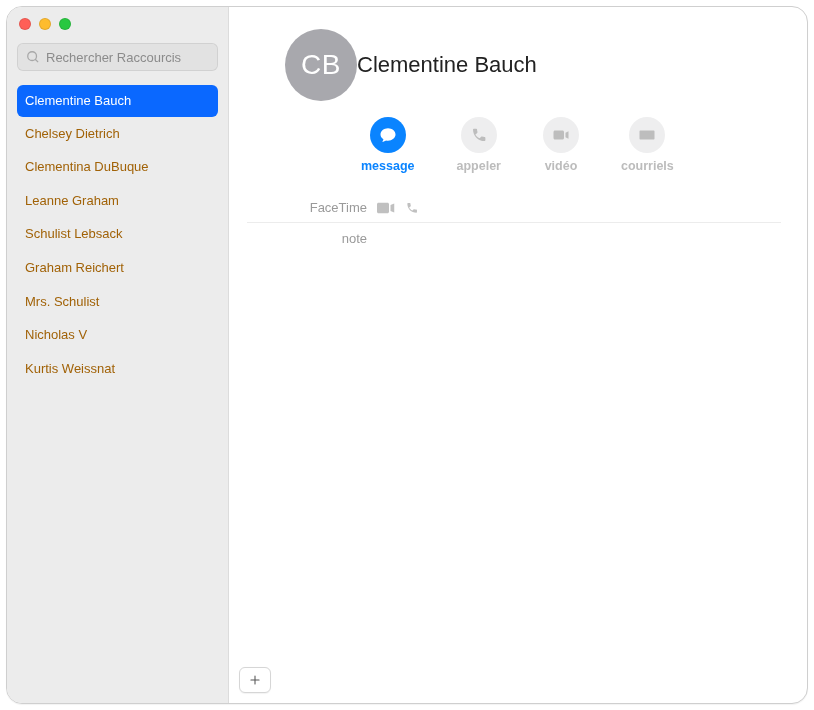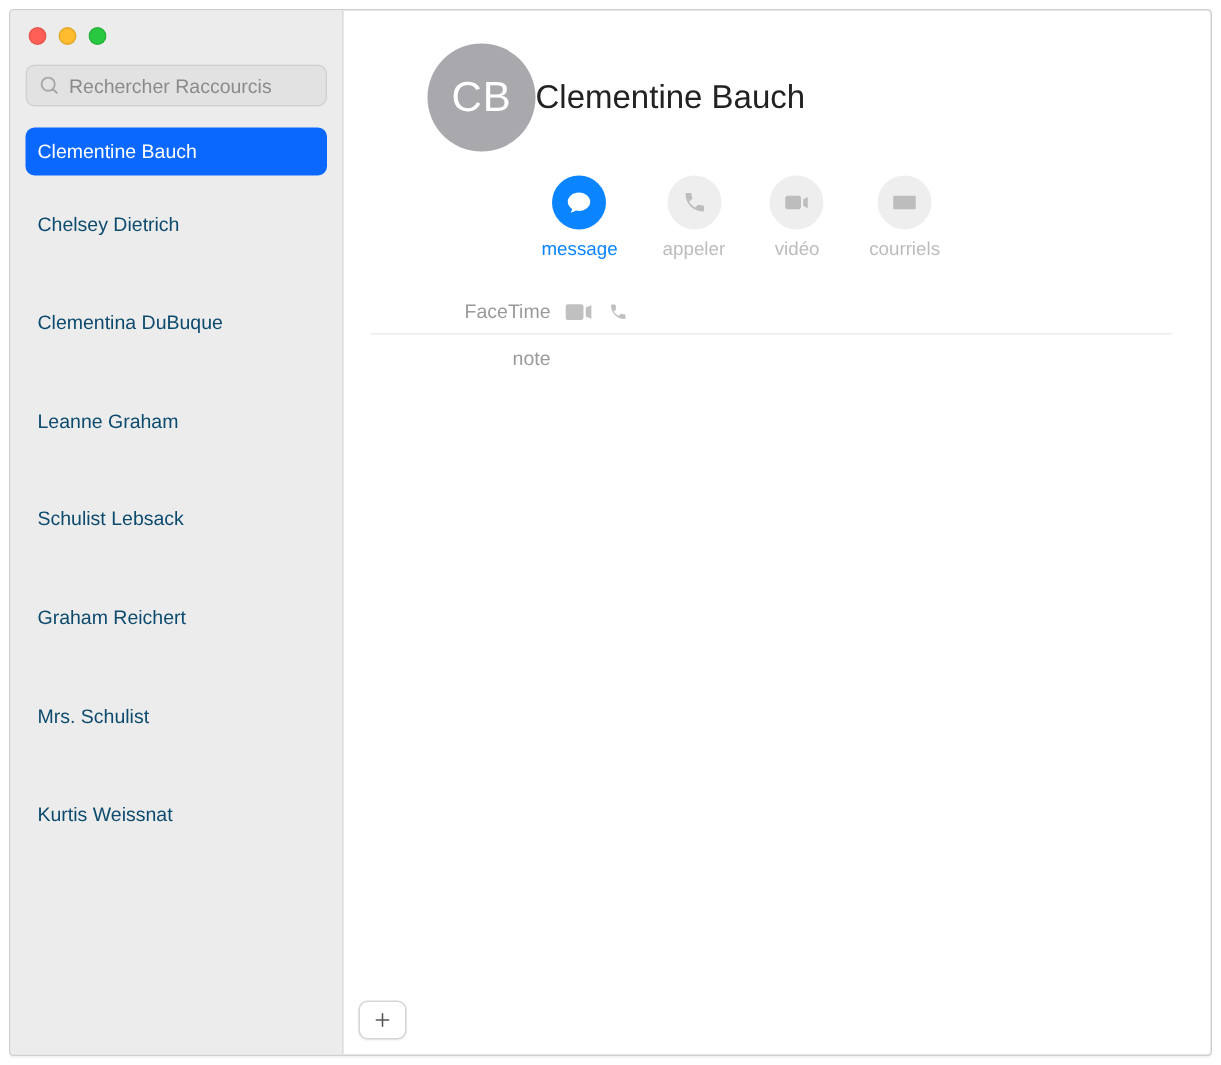--- a/index.html
+++ b/index.html
@@ -20,7 +20,7 @@
       position: absolute;
       inset: 6px;
       border: 1px solid #cfcfcf;
-      border-radius: 3px;
+      border-radius: 16px;
       overflow: hidden;
       display: flex;
       flex-direction: column;

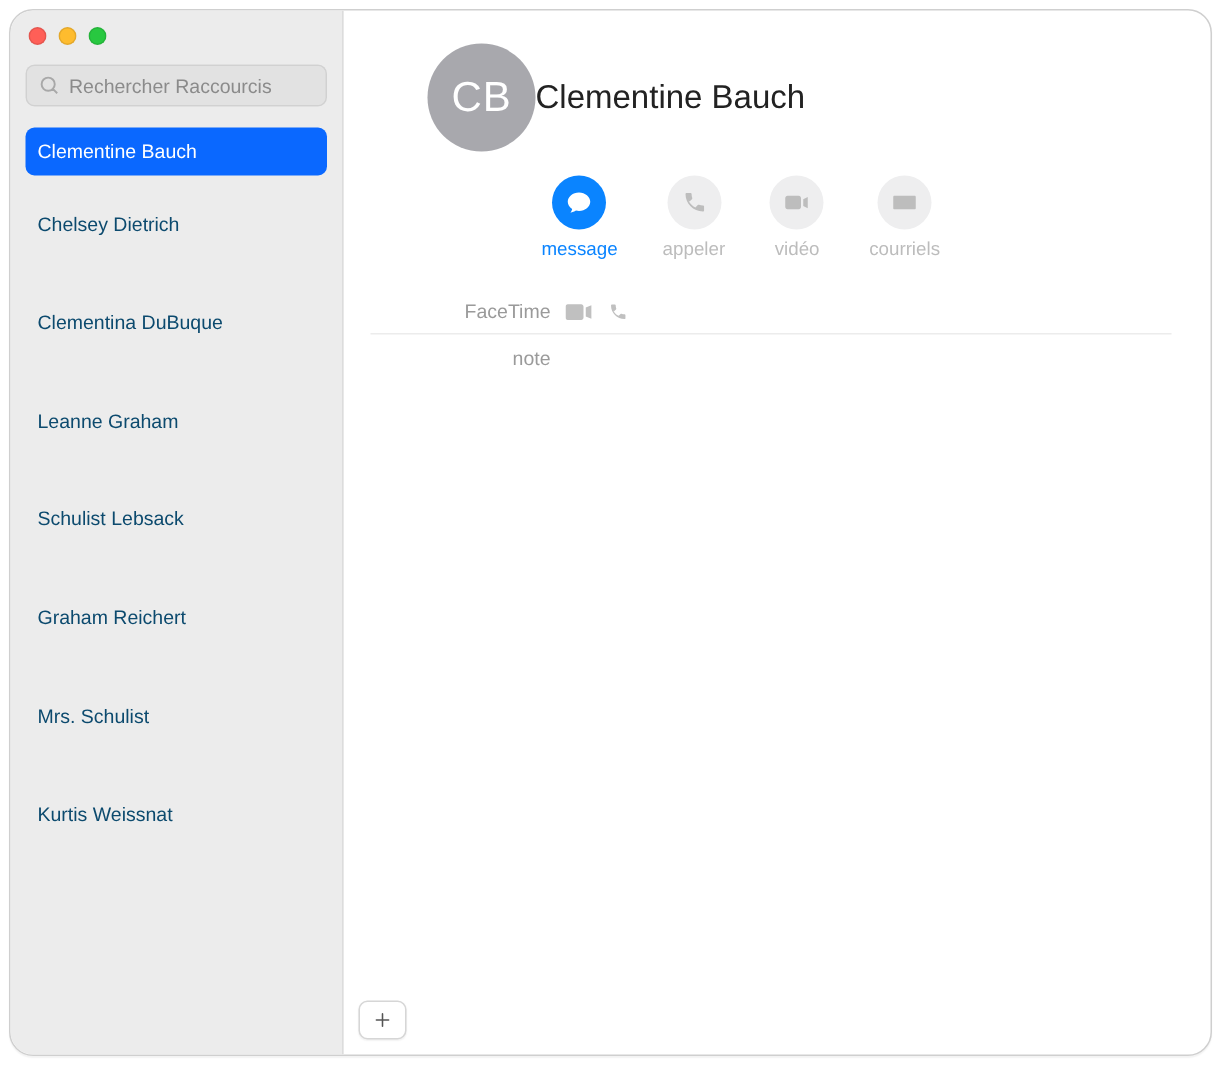--- a/index.html
+++ b/index.html
@@ -89,9 +89,9 @@
       padding: 2px 0;
     }
     .contact-item {
-      padding: 25px 18px;
+      padding: 9px 18px;
       font-size: 13px;
-      color: #0c4a6e;
+      color: #a16207;
       cursor: default;
       line-height: 1.2;
     }

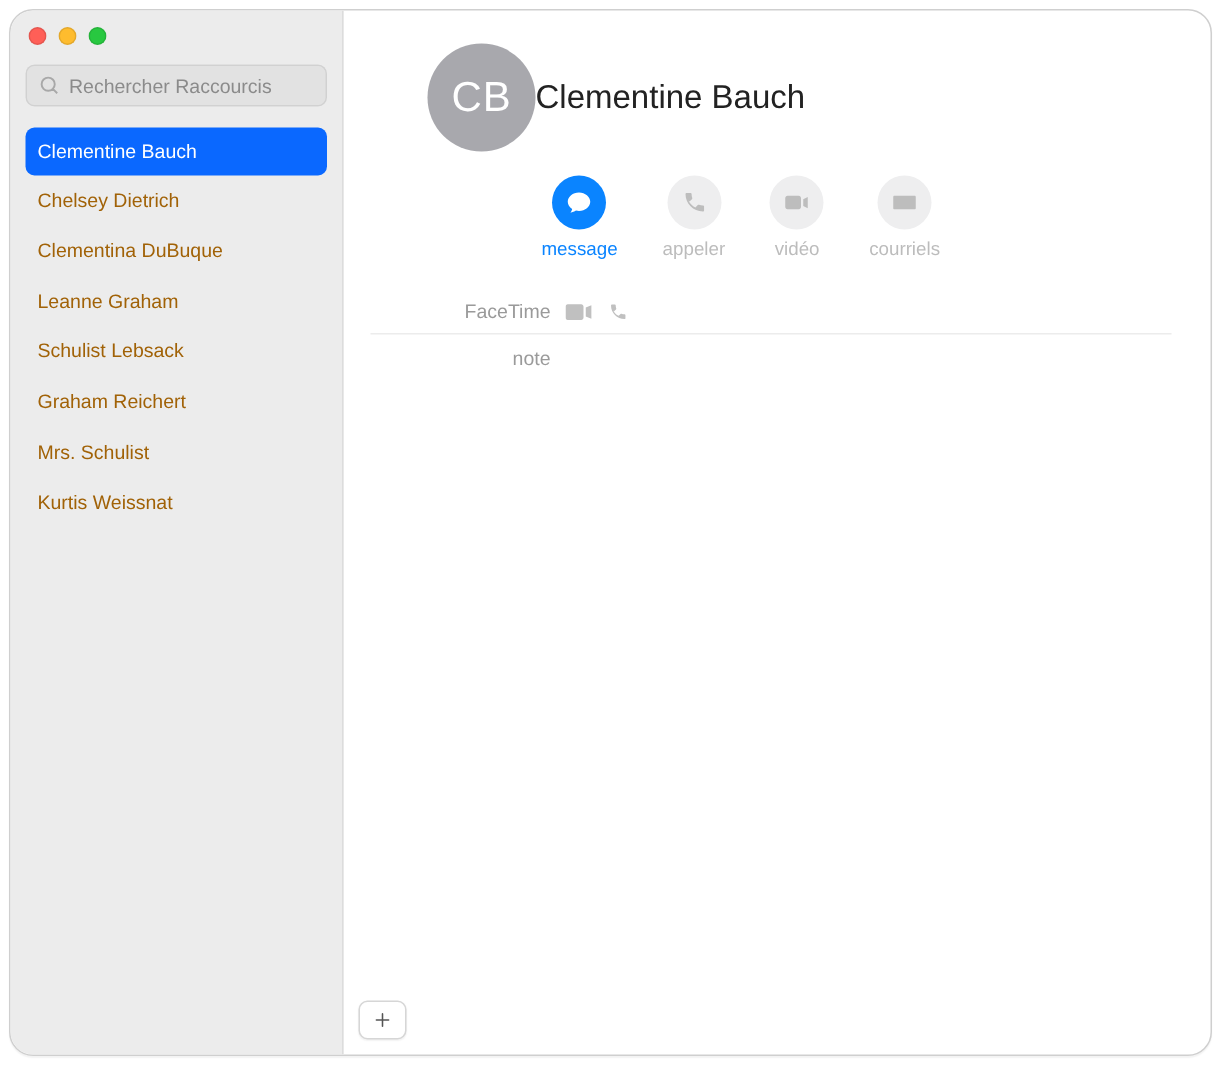--- a/index.html
+++ b/index.html
@@ -136,9 +136,10 @@
 
     .actions-row {
       display: flex;
-      gap: 30px;
+      gap: 42px;
       justify-content: flex-start;
       padding: 16px 0 14px 132px;
+      font-weight: bold;
     }
     .action-btn {
       display: flex;

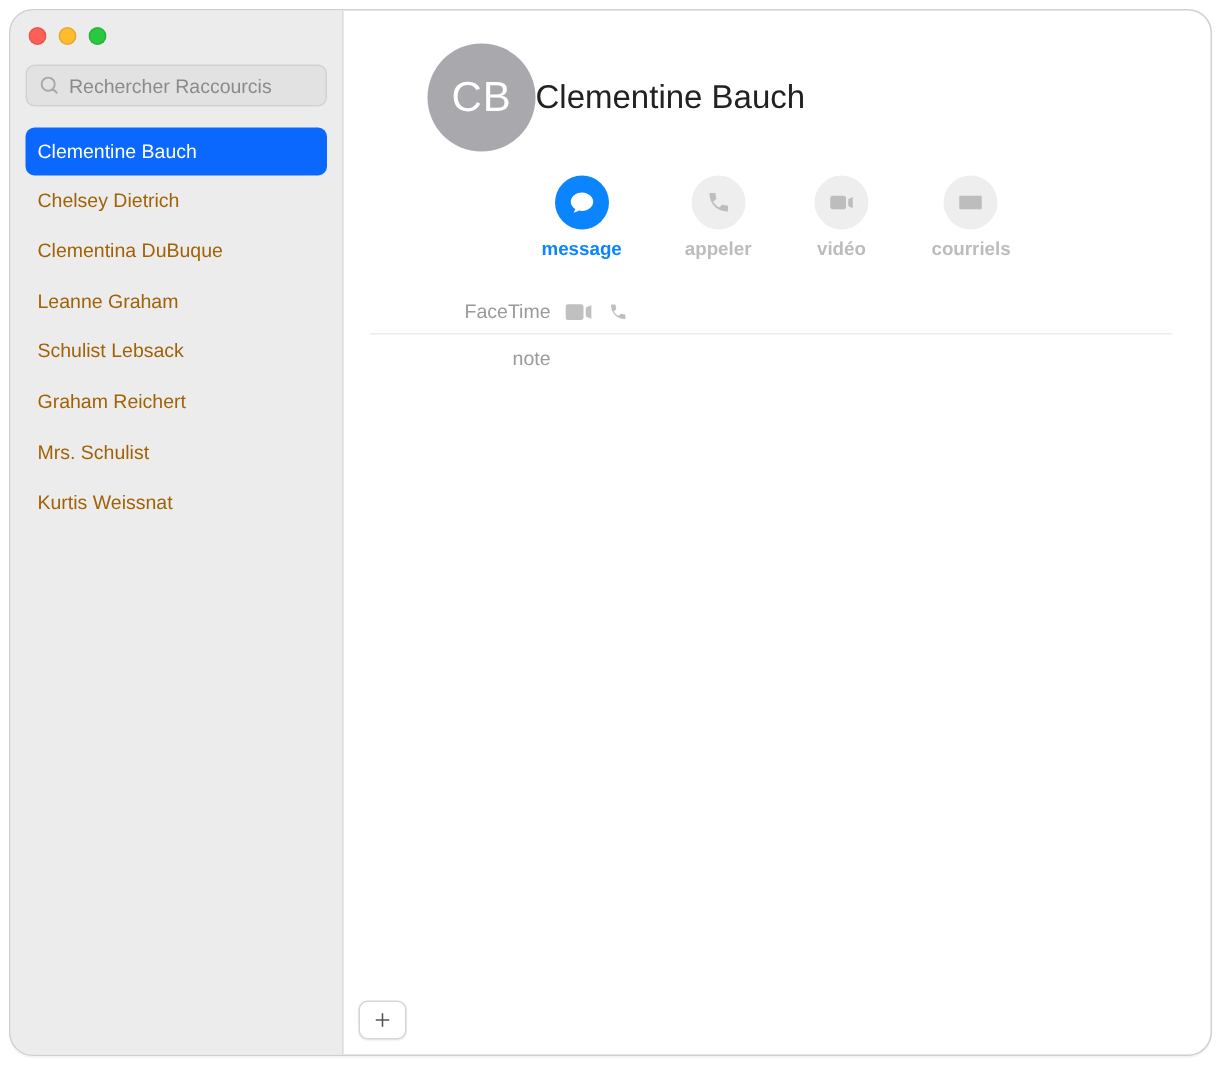--- a/index.html
+++ b/index.html
@@ -267,6 +267,7 @@
           <li class="contact-item">Schulist Lebsack</li>
           <li class="contact-item">Graham Reichert</li>
           <li class="contact-item">Mrs. Schulist</li>
+          <li class="contact-item">Nicholas V</li>
           <li class="contact-item">Kurtis Weissnat</li>
         </ul>
     </aside>

